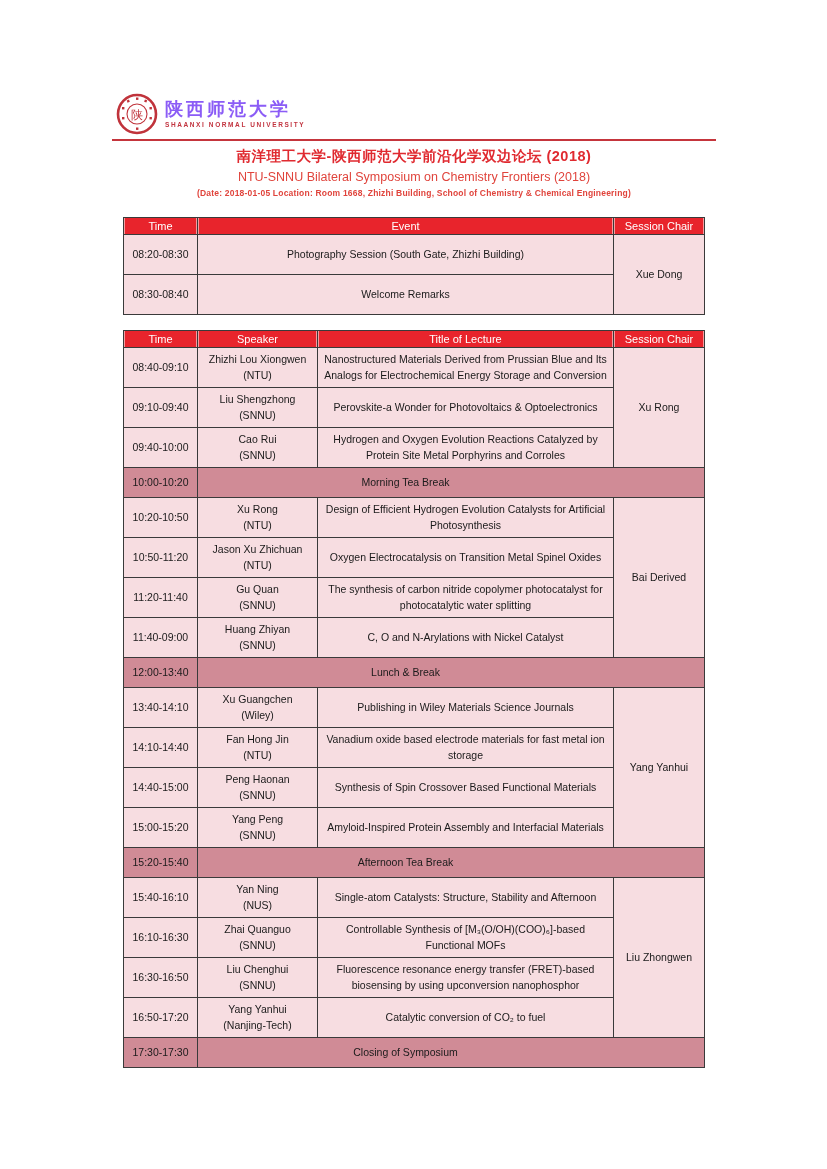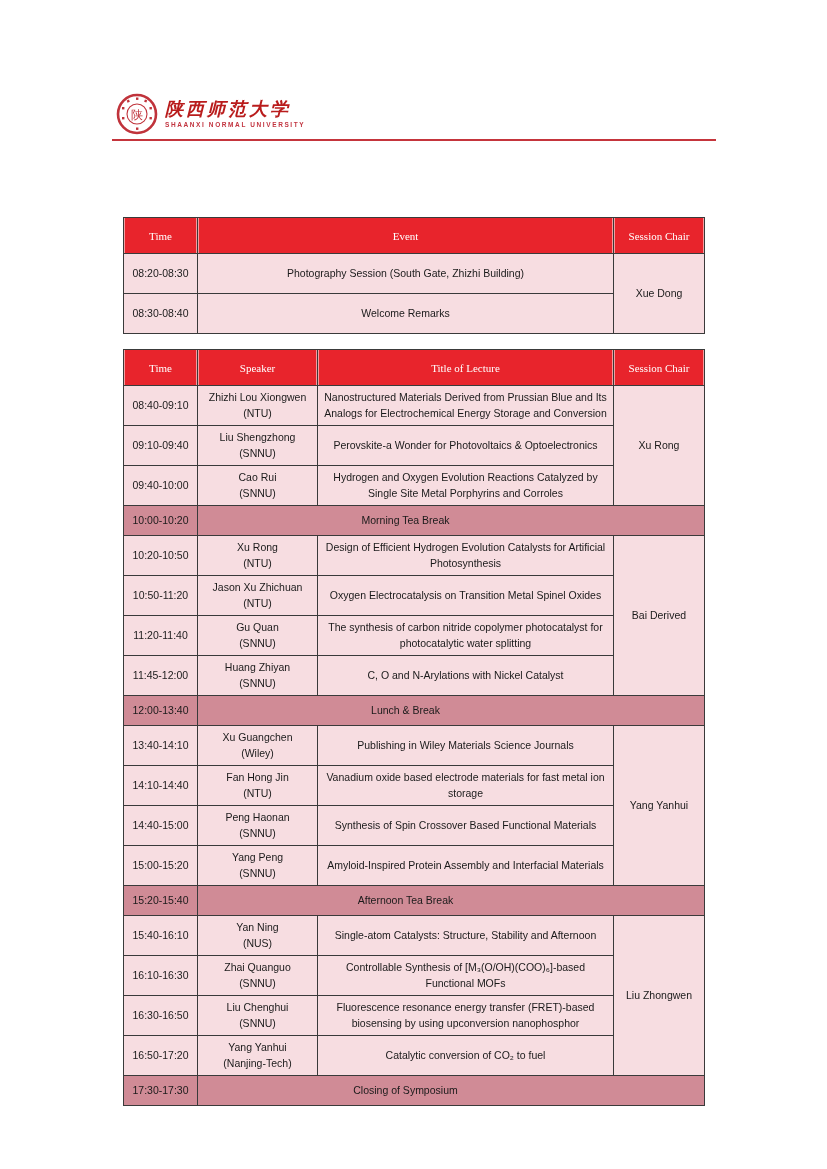--- a/index.html
+++ b/index.html
@@ -9,7 +9,7 @@
 
   
   .logo-row { position:absolute; top:93px; left:116px; display:flex; align-items:center; gap:7px; }
-  .logo-text .cn { font-size:18px; font-weight:bold; font-style:italic; color:#b91c1c; letter-spacing:3px; line-height:1.1; }
+  .logo-text .cn { font-size:18px; font-weight:bold; color:#8b5cf6; letter-spacing:3px; line-height:1.1; }
   .logo-text .en { font-size:6.5px; font-weight:bold; color:#c23540; letter-spacing:1.6px; margin-top:1px; }
   .red-rule { position:absolute; top:139px; left:112px; width:604px; height:2px; background:#c5353c; }
 

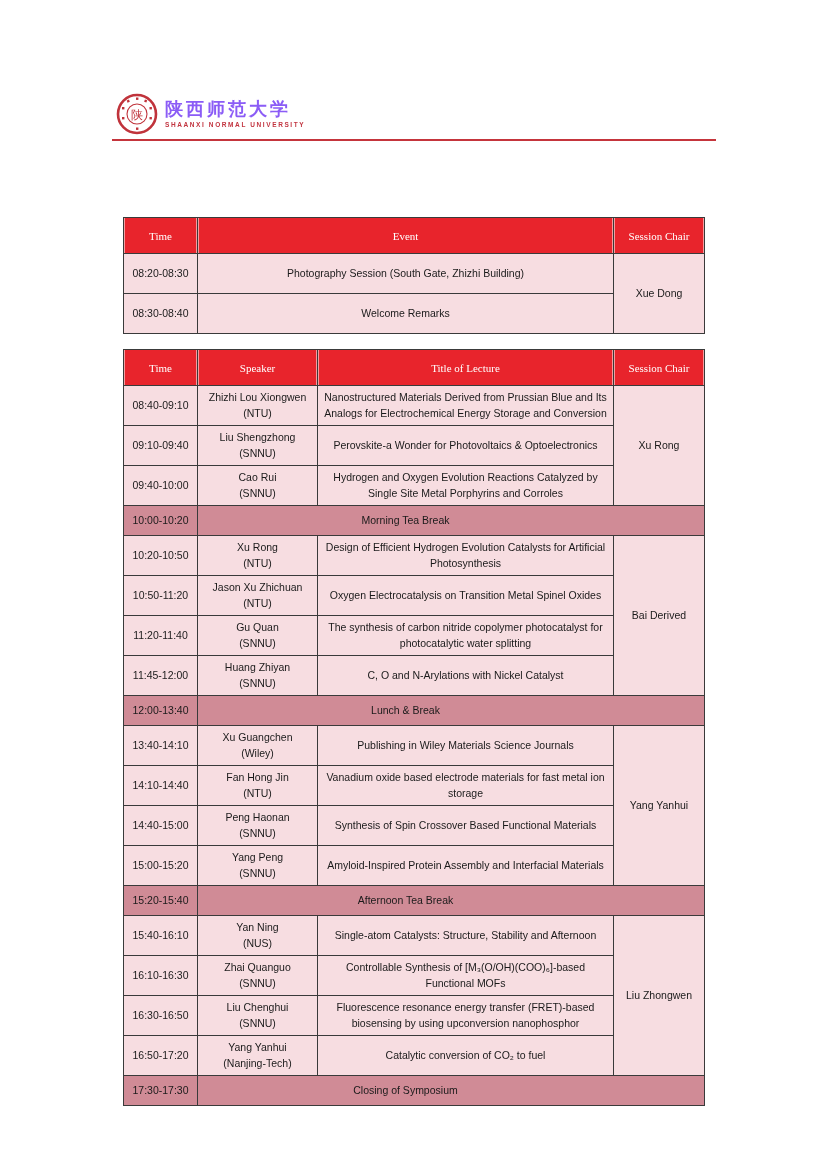--- a/index.html
+++ b/index.html
@@ -71,6 +71,11 @@
 
   <div class="red-rule"></div>
 
+  <div class="titles">
+    <div class="title-cn">南洋理工大学-陕西师范大学前沿化学双边论坛  (2018)</div>
+    <div class="title-en">NTU-SNNU Bilateral Symposium on Chemistry Frontiers (2018)</div>
+    <div class="meta">(Date: 2018-01-05    Location: Room 1668, Zhizhi Building, School of Chemistry &amp; Chemical Engineering)</div>
+  </div>
 
   <div class="tables">
 

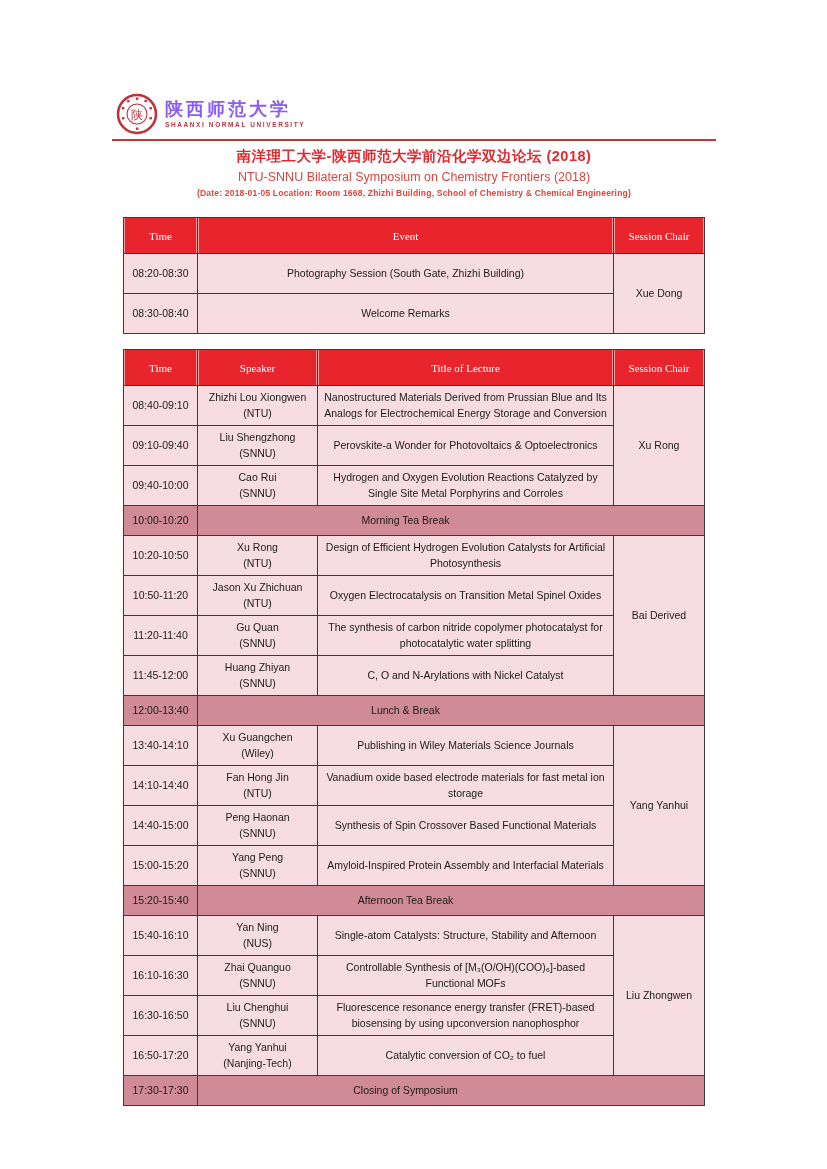--- a/index.html
+++ b/index.html
@@ -23,9 +23,8 @@
   table.agenda { border-collapse:collapse; table-layout:fixed; width:581px; margin-bottom:15px; }
   table.agenda th, table.agenda td { border:1px solid #3a3a3a; }
   table.agenda th {
-    background:#e8242c; color:#ffffff; font-weight:normal; font-size:11px; height:36px;
+    background:#e8242c; color:#ffffff; font-weight:normal; font-size:11px; height:17px;
     box-shadow: inset 4px 0 0 -3px rgba(255,255,255,.55), inset -4px 0 0 -3px rgba(255,255,255,.55);
-    font-family: Liberation Serif, serif;
   }
   table.agenda td {
     background:#f7dde1; color:#1a1a1a; font-size:10.5px; text-align:center;

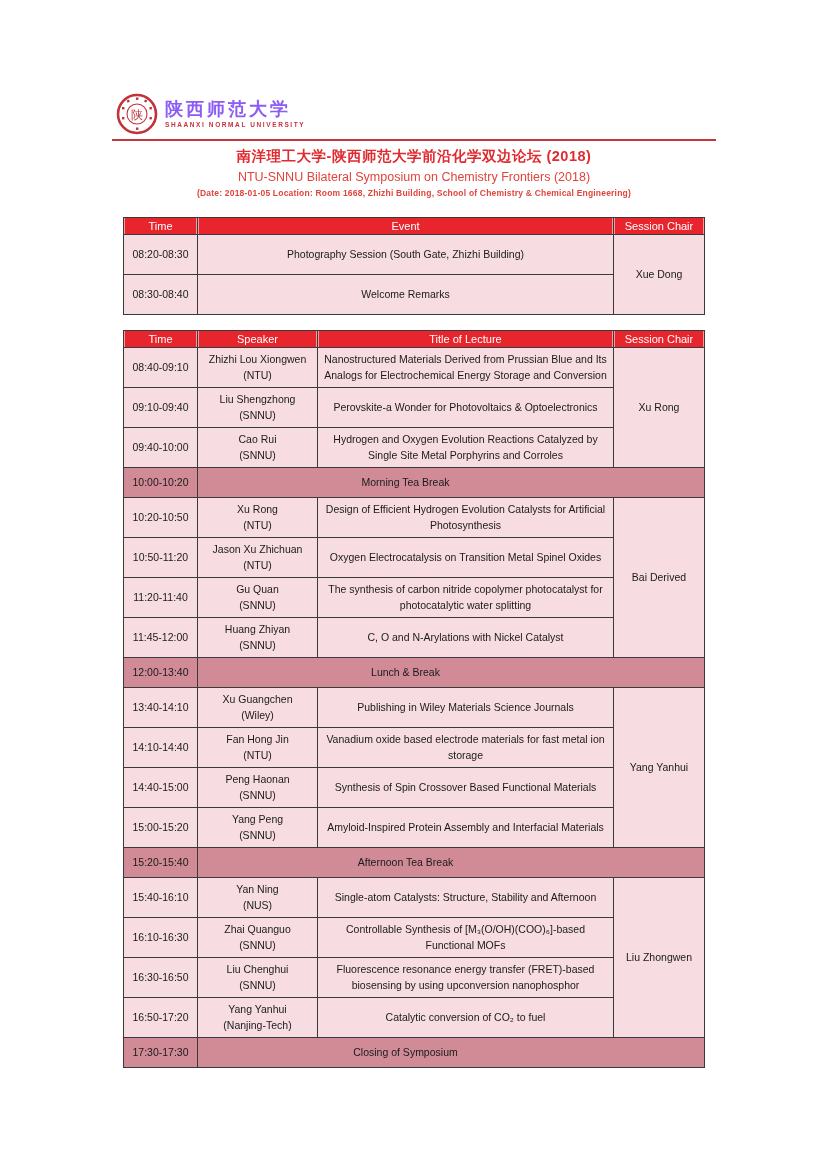--- a/index.html
+++ b/index.html
@@ -140,7 +140,7 @@
           <span class="speaker-line">Cao Rui</span>
           <span class="speaker-line">(SNNU)</span>
         </td>
-        <td>Hydrogen and Oxygen Evolution Reactions Catalyzed by Single Site Metal Porphyrins and Corroles</td>
+        <td>Hydrogen and Oxygen Evolution Reactions Catalyzed by Protein Site Metal Porphyrins and Corroles</td>
       </tr>
 
       <tr class="break">

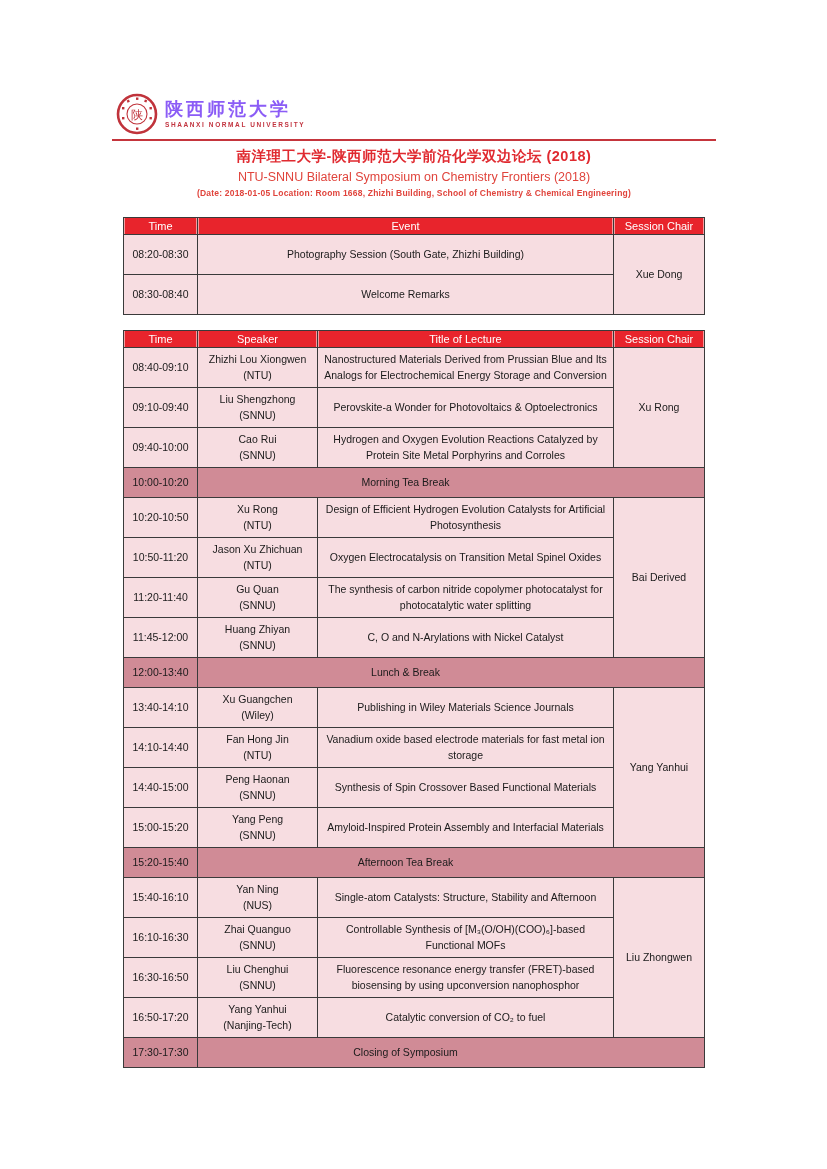--- a/index.html
+++ b/index.html
@@ -175,7 +175,7 @@
         <td>The synthesis of carbon nitride copolymer photocatalyst for photocatalytic water splitting</td>
       </tr>
       <tr class="talk">
-        <td>11:45-12:00</td>
+        <td>11:40-09:00</td>
         <td>
           <span class="speaker-line">Huang Zhiyan</span>
           <span class="speaker-line">(SNNU)</span>

